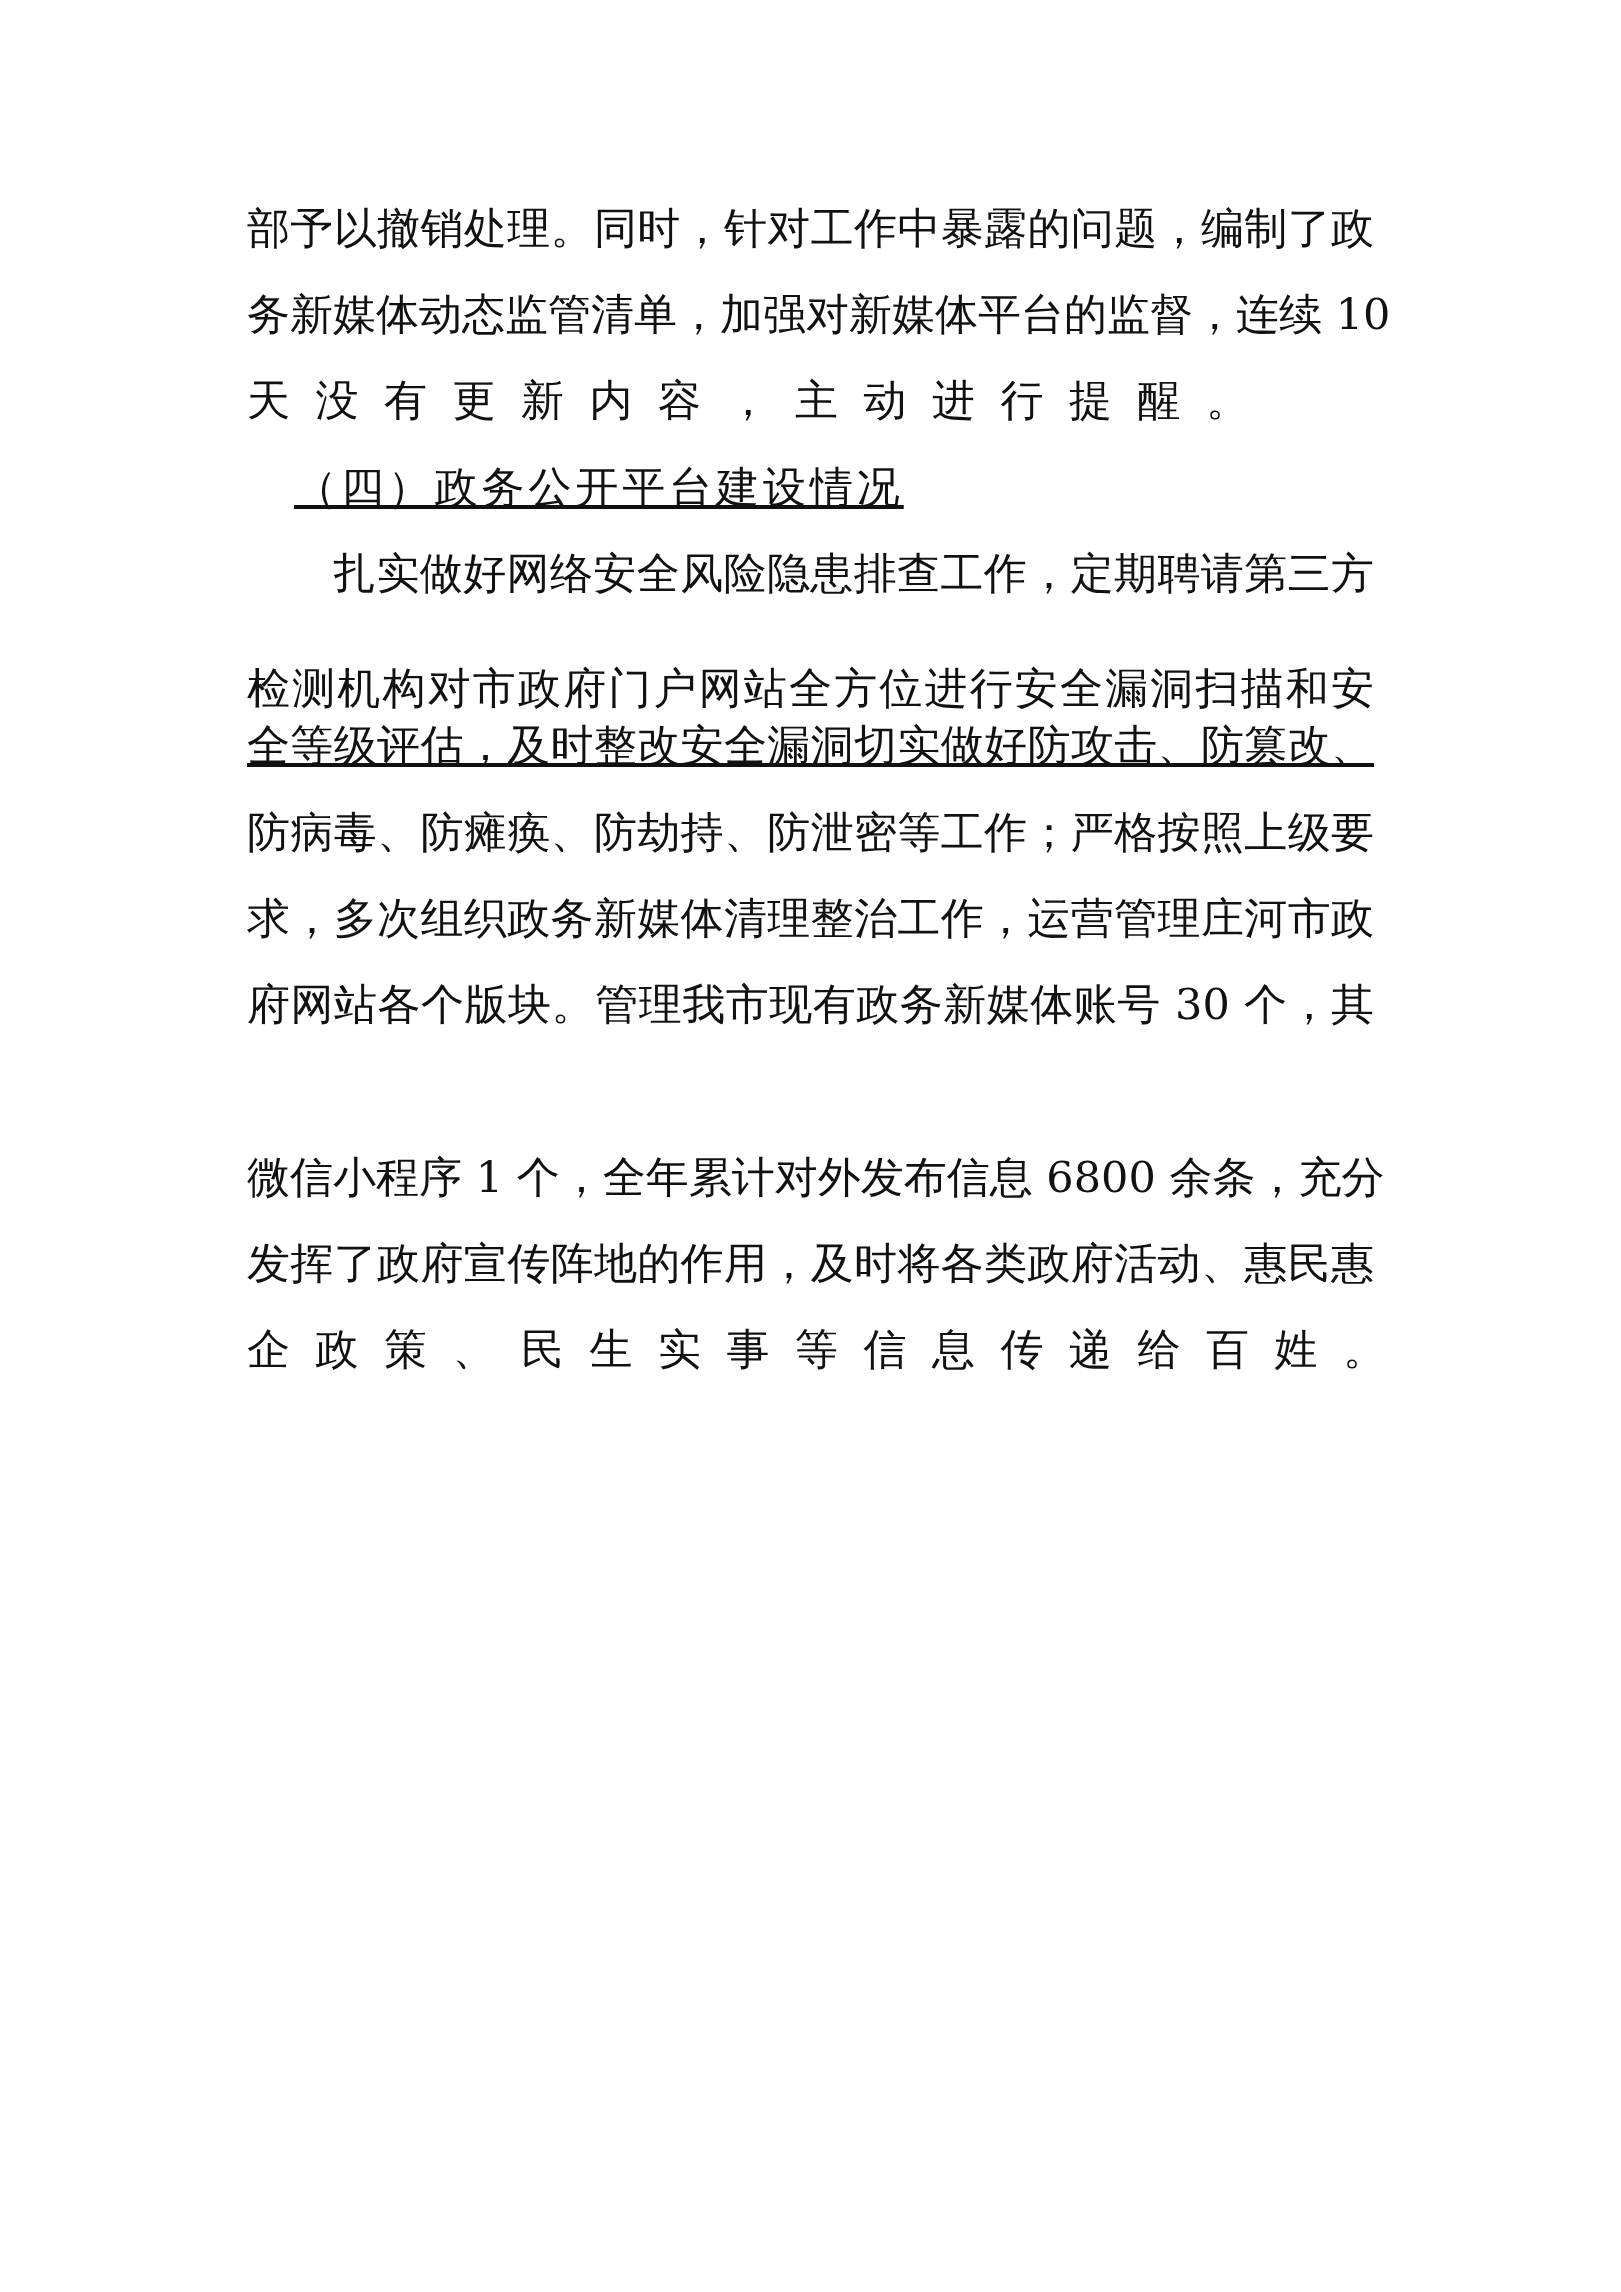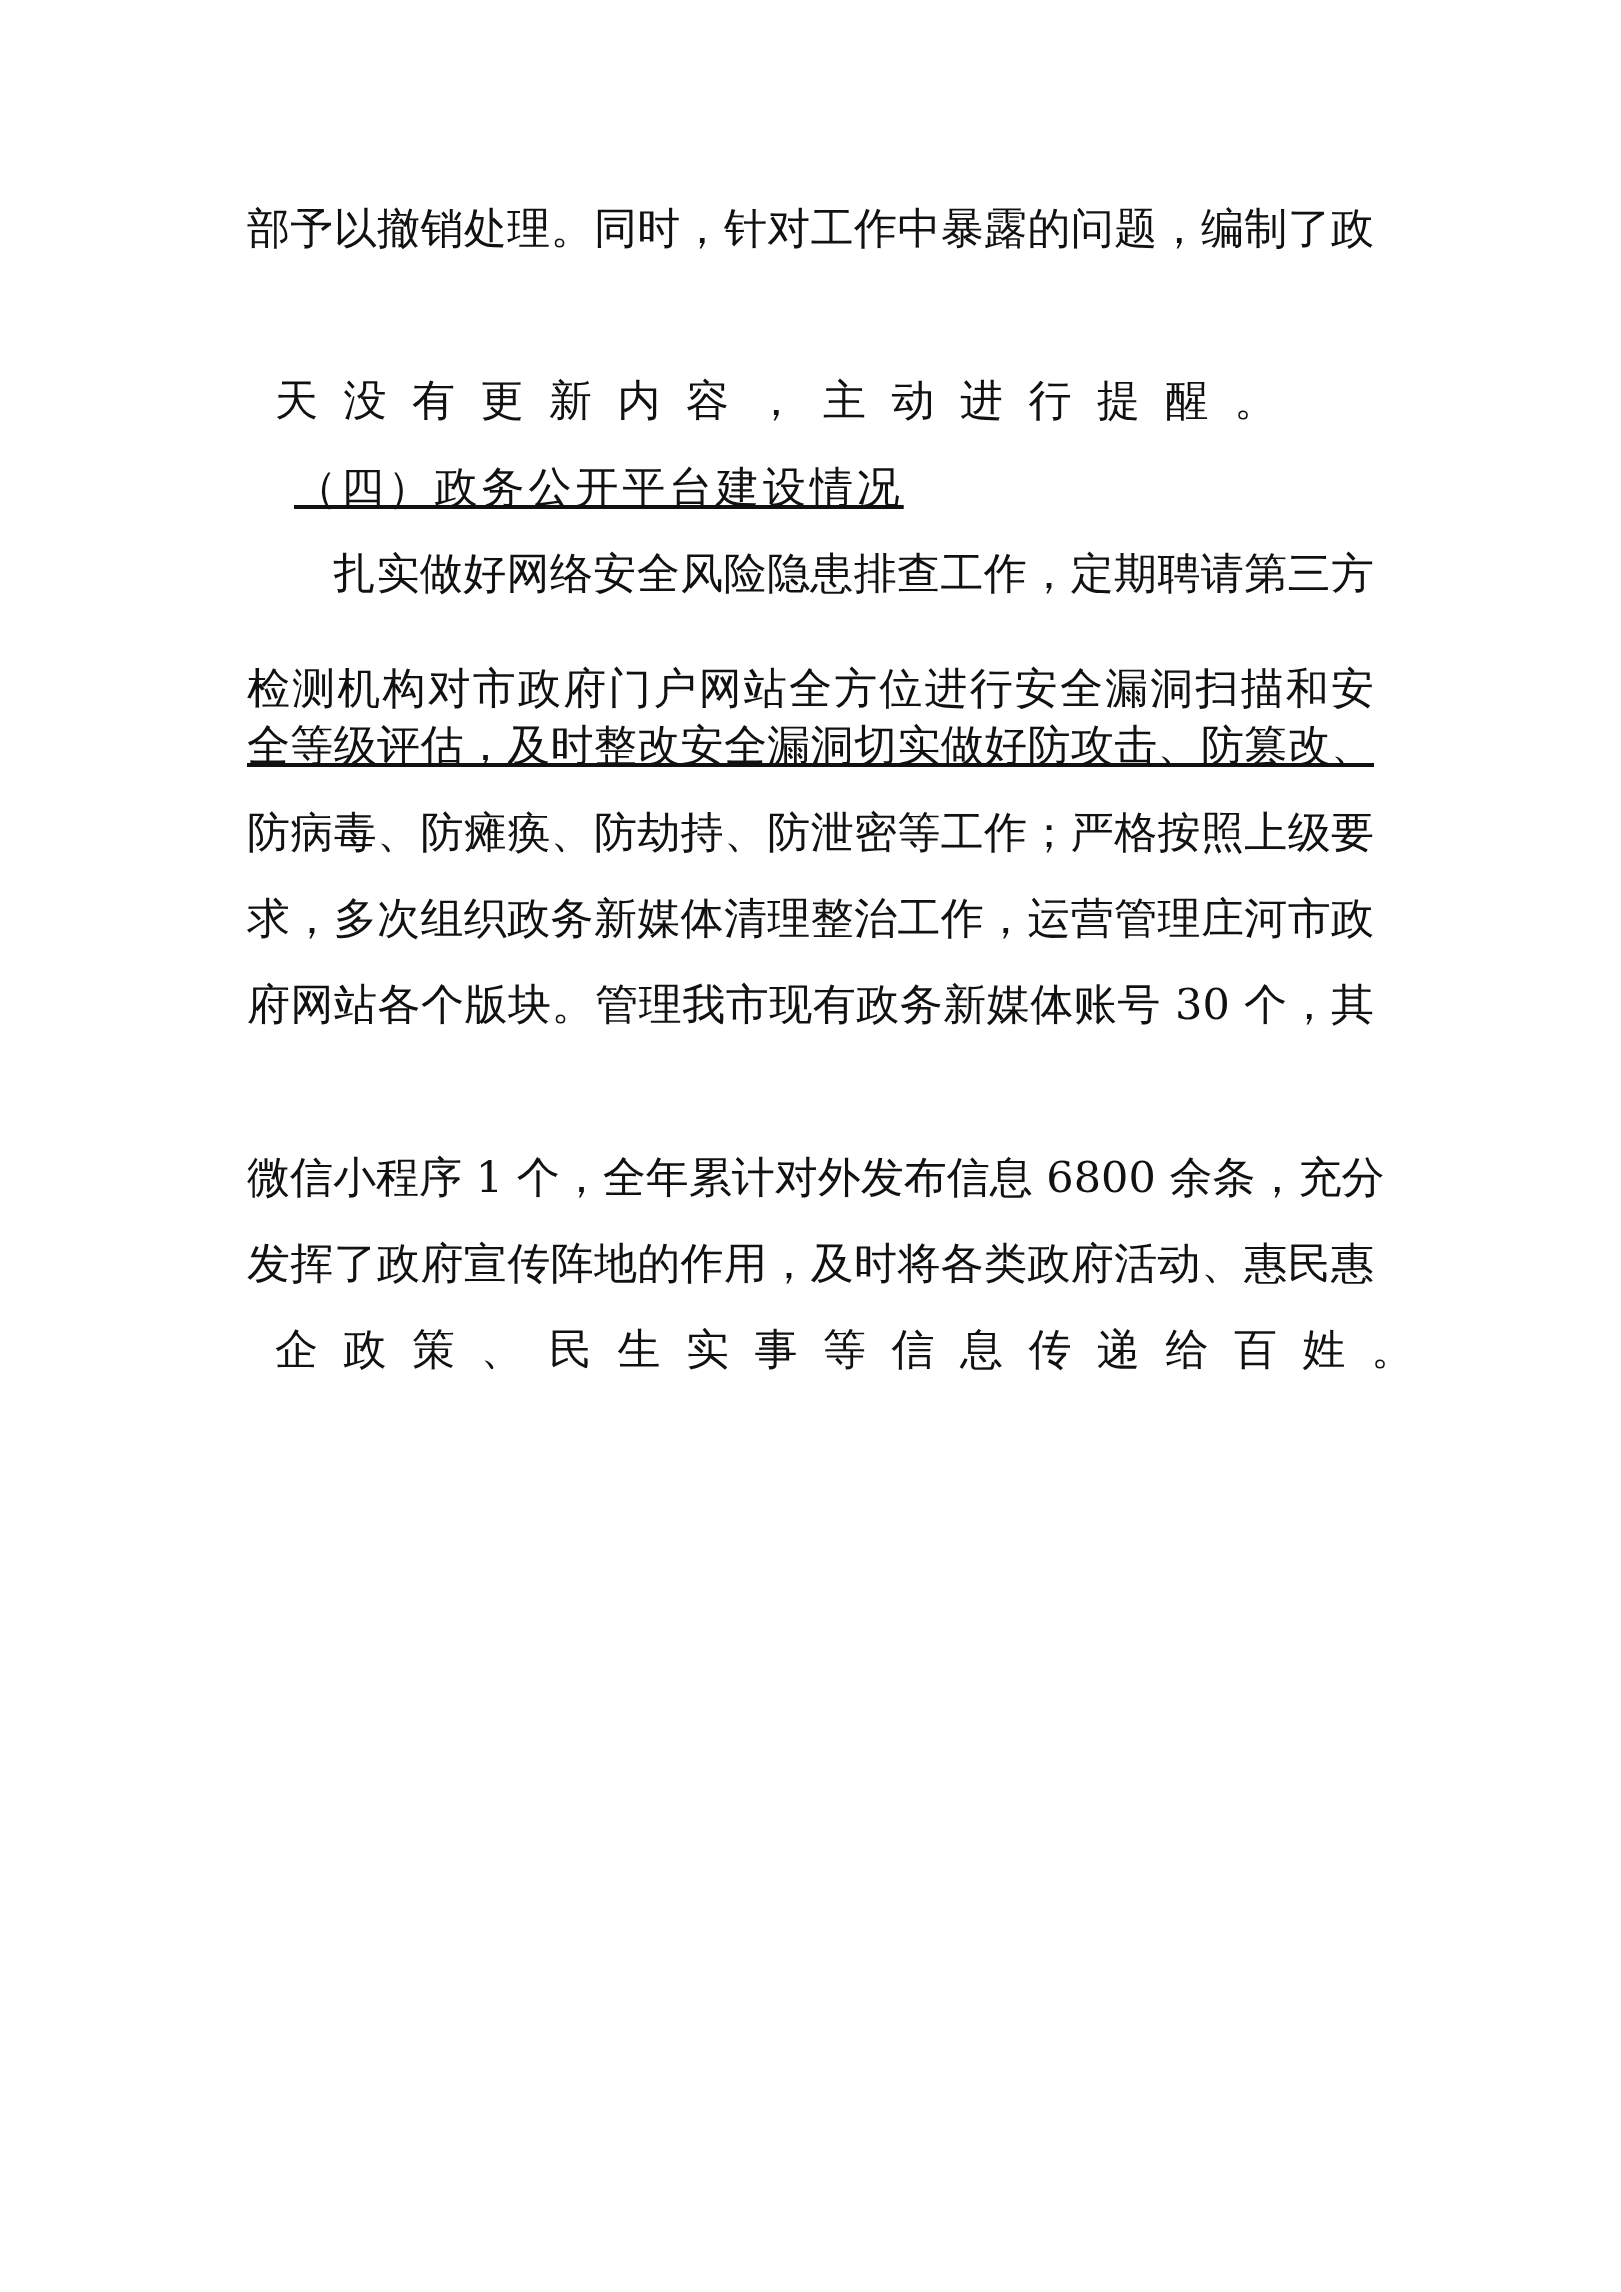--- a/index.html
+++ b/index.html
@@ -18,6 +18,7 @@
 <div class="page">
 
   <div class="line" style="top:199px;">部予以撤销处理。同时，针对工作中暴露的问题，编制了政</div>
+  <div class="line" style="top:285px;">务新媒体动态监管清单，加强对新媒体平台的监督，连续 10</div>
   <div class="line last" style="top:371px;">天没有更新内容，主动进行提醒。</div>
 
   <div class="line heading" style="top:458px; left:294px;text-decoration:underline;">（四）政务公开平台建设情况</div>

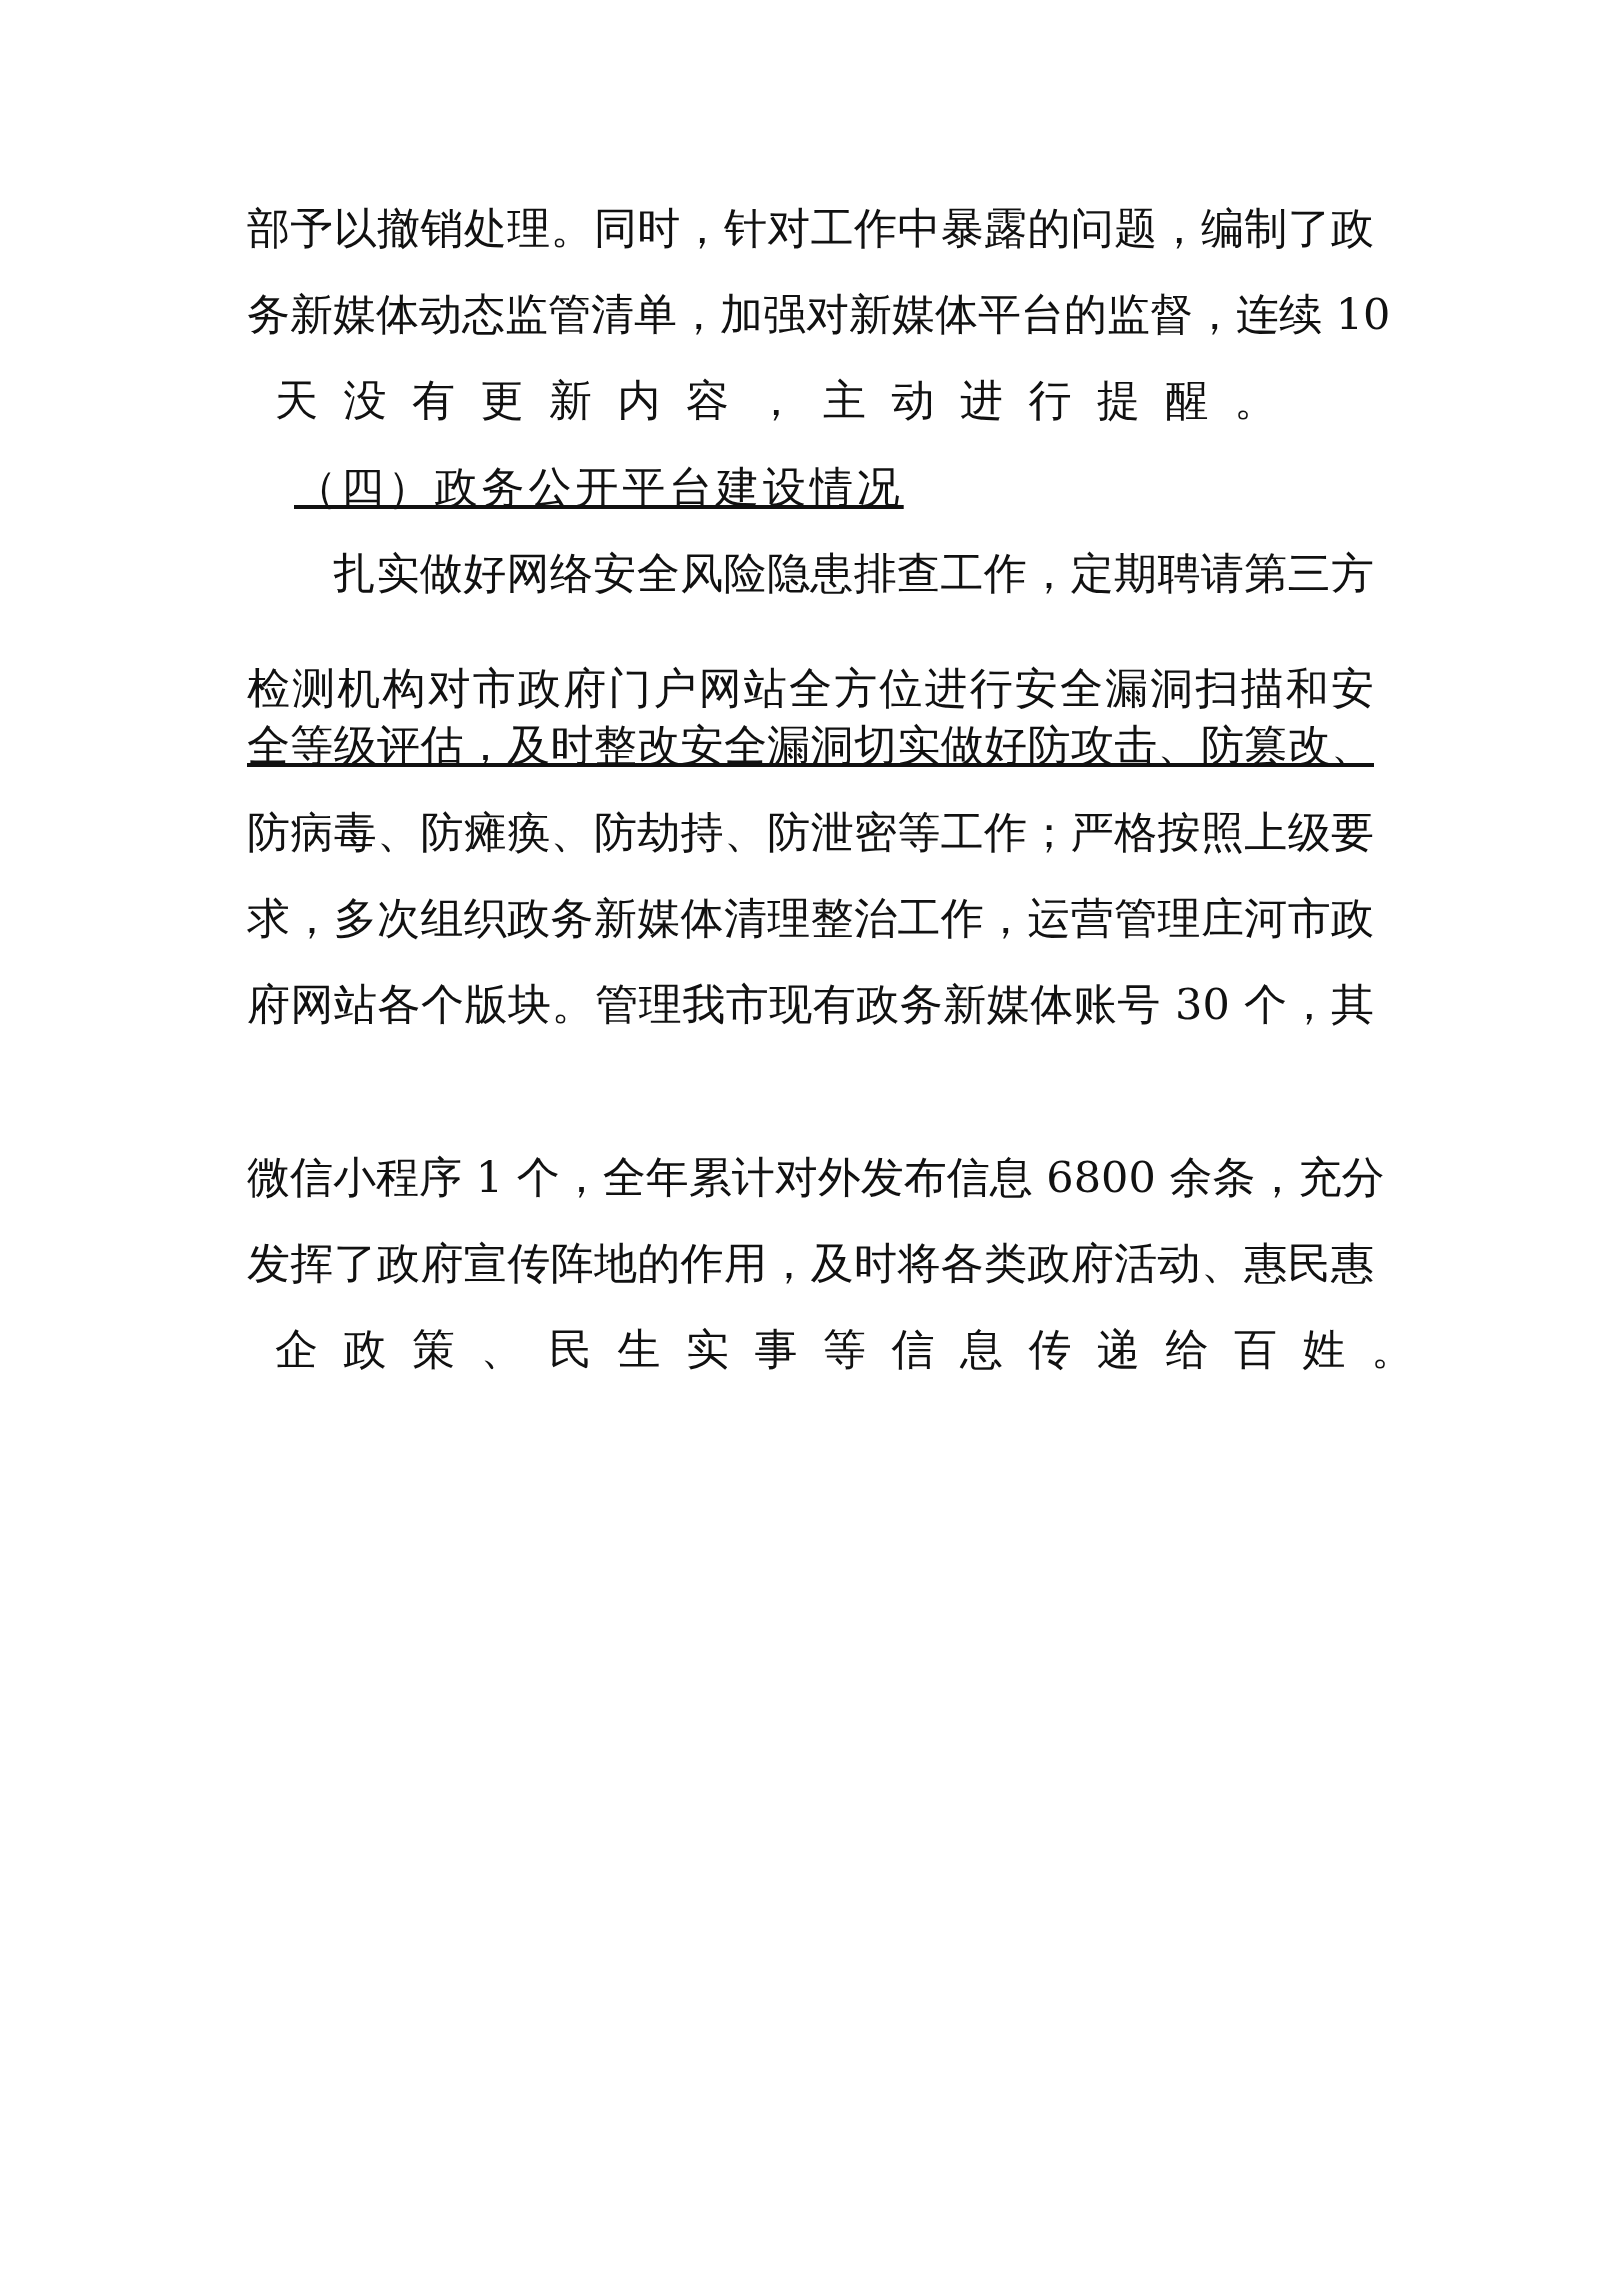--- a/index.html
+++ b/index.html
@@ -9,7 +9,7 @@
   .line { position: absolute; left: 247px; width: 1127px; height: 59px;
           font-size: 43px; line-height: 59px; white-space: nowrap;
           text-align: justify; text-align-last: justify; }
-  .line.last { text-align-last: left; letter-spacing: 25.5px; margin-left: 28px; }
+  .line.last { text-align-last: left; letter-spacing: 25.5px; }
   .line.heading { text-align-last: left; letter-spacing: 3.9px; }
 </style>
 </head>

